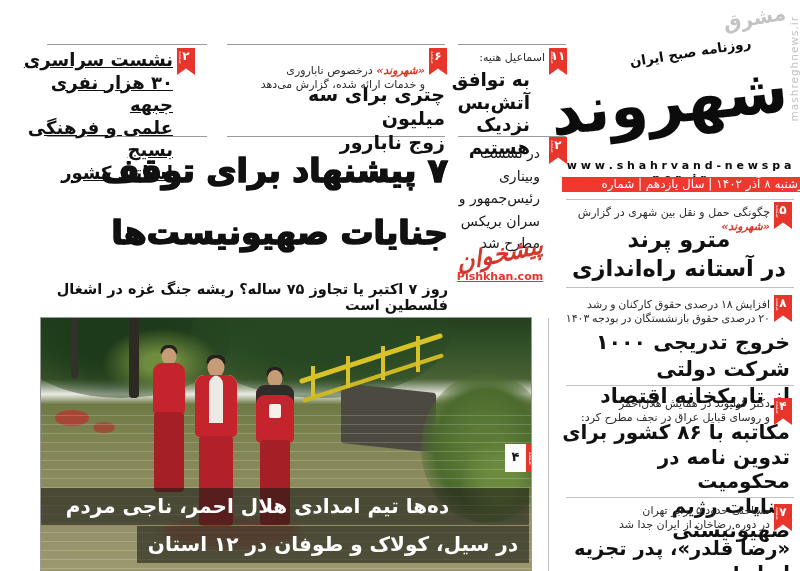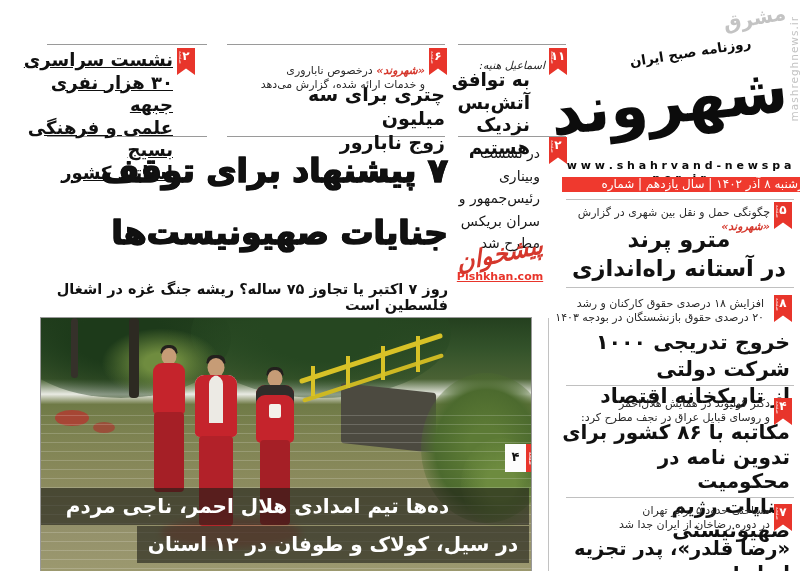--- a/index.html
+++ b/index.html
@@ -86,7 +86,7 @@
     <span class="num">۱۱</span>
     <span class="lbl">صفحه</span>
   </div>
-  <div class="abs kicker" style="right:255px;top:59px;width:100px;font-style:italic;">اسماعیل هنیه:</div>
+  <div class="abs kicker" style="right:255px;top:51px;width:100px;">اسماعیل هنیه:</div>
   <div class="abs headline ml" style="right:270px;top:69px;width:110px;font-size:18.5px;line-height:22.5px;">به توافق
 آتش‌بس
 نزدیک هستیم</div>

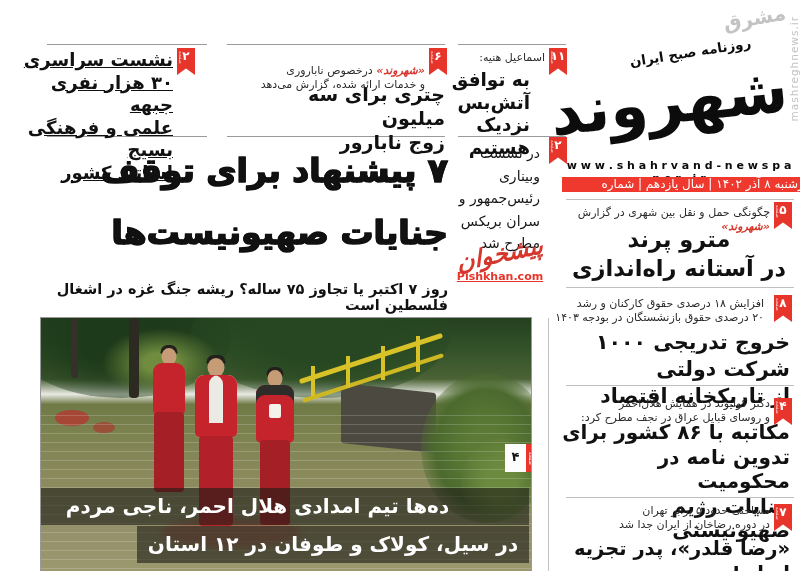--- a/index.html
+++ b/index.html
@@ -186,7 +186,7 @@
     <span class="num">۸</span>
     <span class="lbl">صفحه</span>
   </div>
-  <div class="abs kicker ml" style="right:36px;top:297px;width:210px;">افزایش ۱۸ درصدی حقوق کارکنان و رشد
+  <div class="abs kicker ml" style="right:30px;top:297px;width:210px;font-family:Liberation Serif, serif;">افزایش ۱۸ درصدی حقوق کارکنان و رشد
 ۲۰ درصدی حقوق بازنشستگان در بودجه ۱۴۰۳</div>
   <div class="abs headline ml" style="right:10px;top:329px;width:228px;font-size:20.5px;line-height:27px;">خروج تدریجی ۱۰۰۰ شرکت دولتی
 از تاریکخانه اقتصاد</div>

